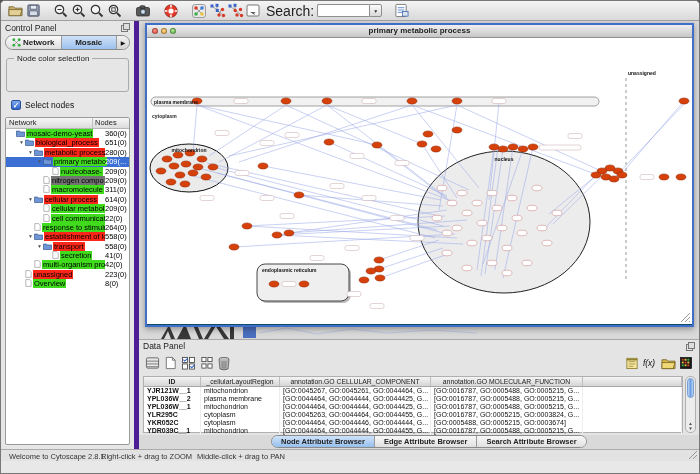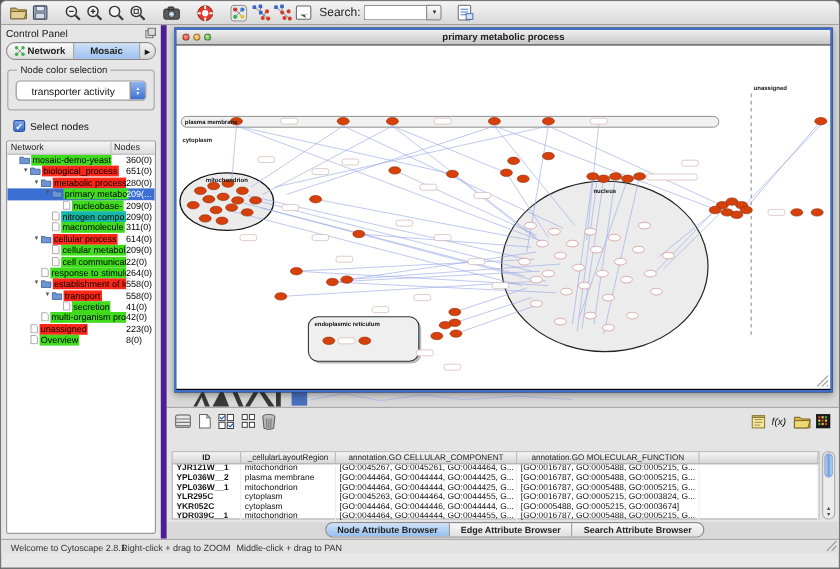--- a/index.html
+++ b/index.html
@@ -18,7 +18,7 @@
   .toolbar { height:20px; background:linear-gradient(#f4f4f4,#d9d9d9); border-bottom:1px solid #9f9f9f; display:flex; align-items:center; padding-left:5px; }
   .tbtn { width:18px; height:18px; display:flex; align-items:center; justify-content:center; }
   .tgap { width:10px; }
-  .search-label { font-size:10px; color:#222; margin:0 3px 0 4px; }
+  .search-label { font-size:14px; color:#222; margin:0 3px 0 4px; }
   .search-wrap { display:flex; align-items:center; height:13px; }
   .search-input { width:52px; height:13px; border:1px solid #8f8f8f; border-right:none; background:#fff; font-size:8px; padding:0 2px; border-radius:2px 0 0 2px; outline:none; }
   .search-drop { width:13px; height:13px; border:1px solid #8f8f8f; background:linear-gradient(#fdfdfd,#d8d8d8); font-size:5px; color:#333; display:flex; align-items:center; justify-content:center; border-radius:0 2px 2px 0; }

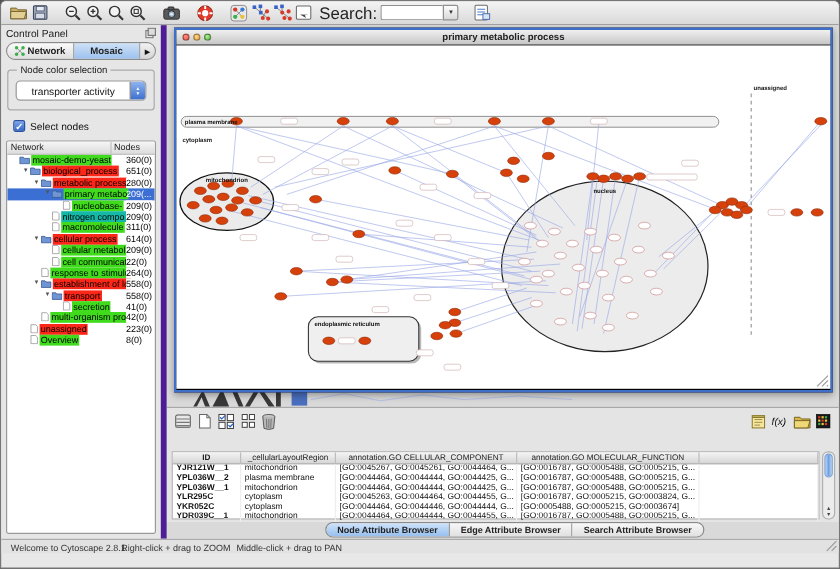--- a/index.html
+++ b/index.html
@@ -58,7 +58,7 @@
   .trow.sel .tnum { background:transparent; color:#fff; }
 
   
-  .net-frame { position:absolute; left:6px; top:2px; width:549px; height:304px; border:2px solid #3f6fc8; background:#000000; box-shadow:0 2px 6px rgba(0,0,0,.35); }
+  .net-frame { position:absolute; left:6px; top:2px; width:549px; height:304px; border:2px solid #3f6fc8; background:#0c4a6e; box-shadow:0 2px 6px rgba(0,0,0,.35); }
   .net-titlebar { position:relative; height:13px; background:linear-gradient(#f0f0f0,#c6c6c6); border-bottom:1px solid #909090; }
   .net-titlebar .tl { width:6px; height:6px; top:3px; }
   .net-titlebar .tl.red { left:5px; } .net-titlebar .tl.yel { left:14px; } .net-titlebar .tl.grn { left:23px; }

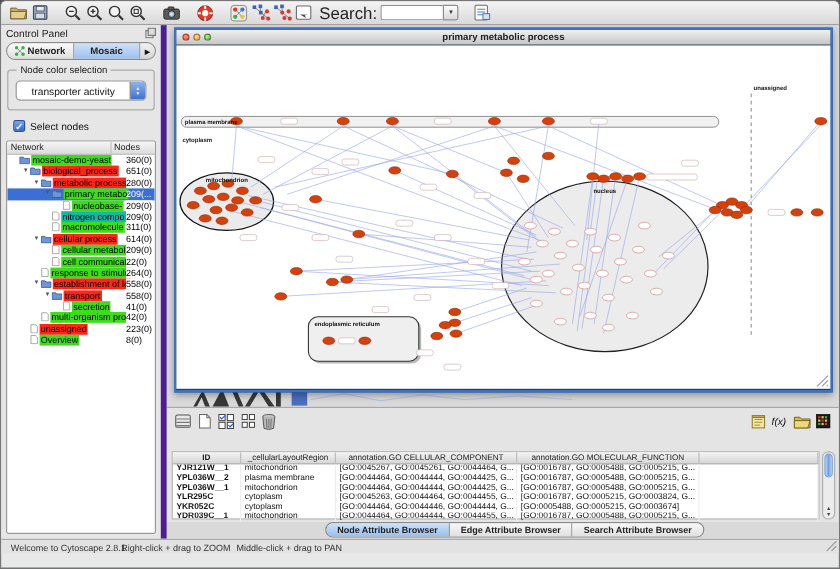--- a/index.html
+++ b/index.html
@@ -266,13 +266,6 @@
       </div>
       <div class="groupbox">
         <span class="gb-title">Node color selection</span>
-        <div class="dropdown">
-          <span class="dval">transporter activity</span>
-          <span class="dd-step">
-              <span>▲</span>
-              <span>▼</span>
-            </span>
-        </div>
       </div>
       <div class="chkrow">
         <span class="chk">✓</span>

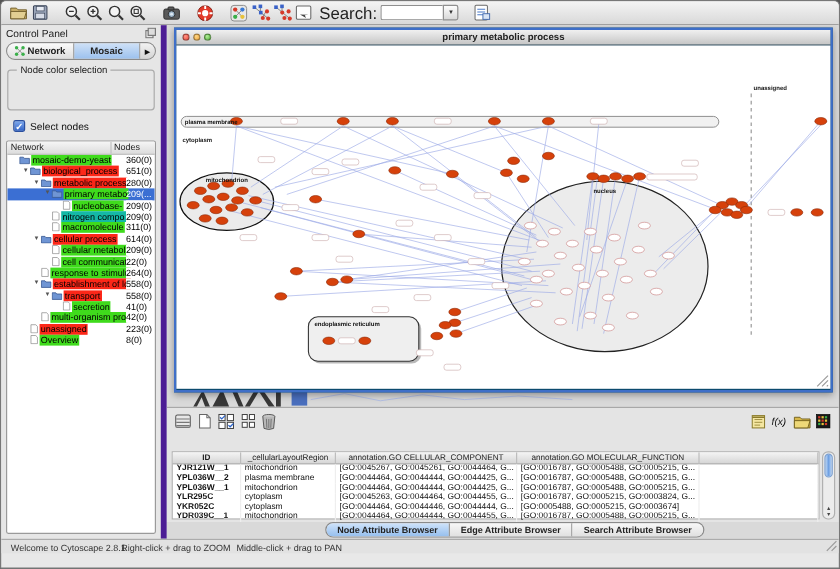--- a/index.html
+++ b/index.html
@@ -340,7 +340,7 @@
                   <path d="M0.8 0.6 h4 l1.4 1.4 v5.4 h-5.4z" fill="#fff" stroke="#888" stroke-width="0.6"></path>
                 </svg>
               </span>
-              <span class="tlabel" style="background: #14b8a6;">nitrogen compo</span>
+              <span class="tlabel" style="background: #737373;">nitrogen compo</span>
               <span class="tnum">209(0)</span>
             </div>
             <div class="trow">

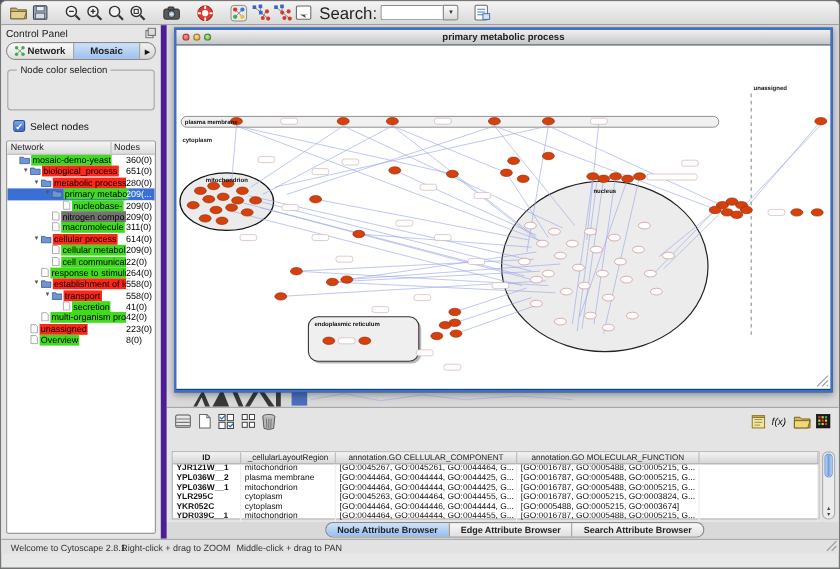--- a/index.html
+++ b/index.html
@@ -673,6 +673,16 @@
       </div>
 
       <div class="dpanel">
+        <div class="dp-head">
+          <span>Data Panel</span>
+          <span class="sp" style="flex:1"></span>
+          <span>
+              <svg width="9" height="9" viewBox="0 0 9 9">
+                <rect x="0.5" y="2.5" width="6" height="6" fill="none" stroke="#777" stroke-width="1"></rect>
+                <rect x="2.5" y="0.5" width="6" height="6" fill="#ddd" stroke="#777" stroke-width="1"></rect>
+              </svg>
+            </span>
+        </div>
         <div class="dp-toolbar">
           <span class="tbtn">
               <svg width="15" height="14" viewBox="0 0 16 15">

